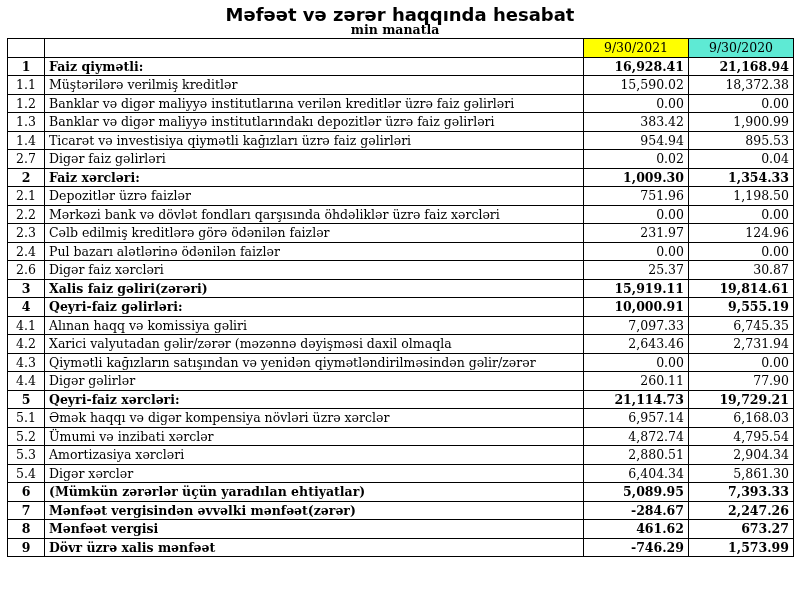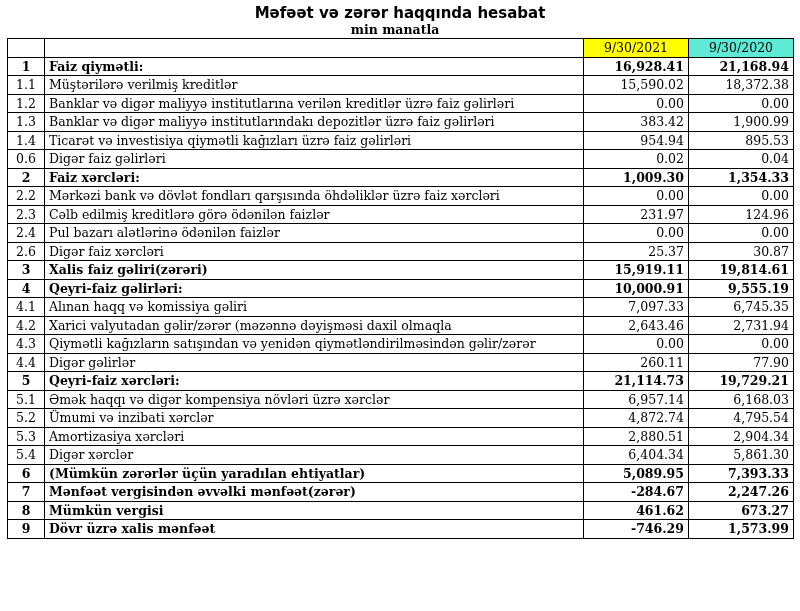--- a/index.html
+++ b/index.html
@@ -18,7 +18,7 @@
   .report-title {
     text-align: center;
     font-weight: bold;
-    font-size: 15px;
+    font-size: 18px;
     font-family: "DejaVu Sans", "Liberation Sans", sans-serif;
     padding-top: 4px;
     height: 22px;

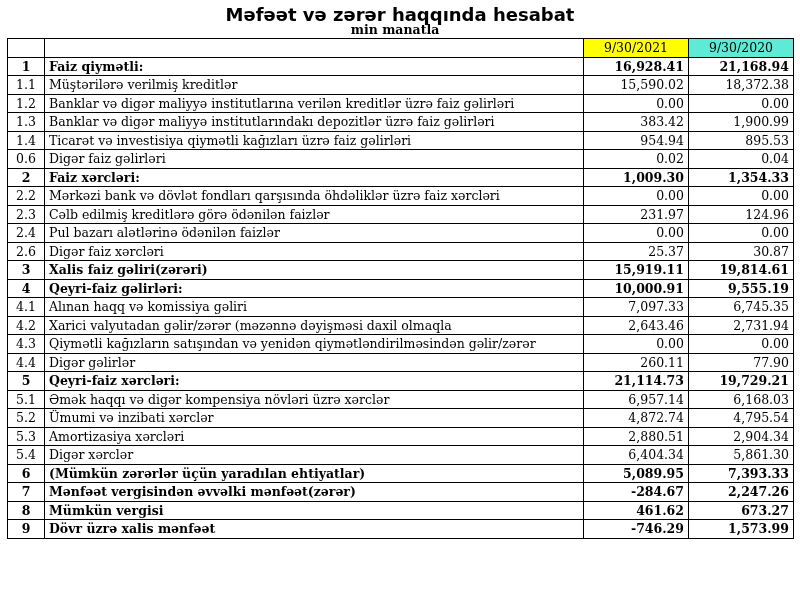--- a/index.html
+++ b/index.html
@@ -112,7 +112,7 @@
           <td class="value-cell">895.53</td>
         </tr>
         <tr>
-          <td class="num-cell">0.6</td>
+          <td class="num-cell">2.7</td>
           <td class="label-cell">Digər faiz gəlirləri</td>
           <td class="value-cell">0.02</td>
           <td class="value-cell">0.04</td>

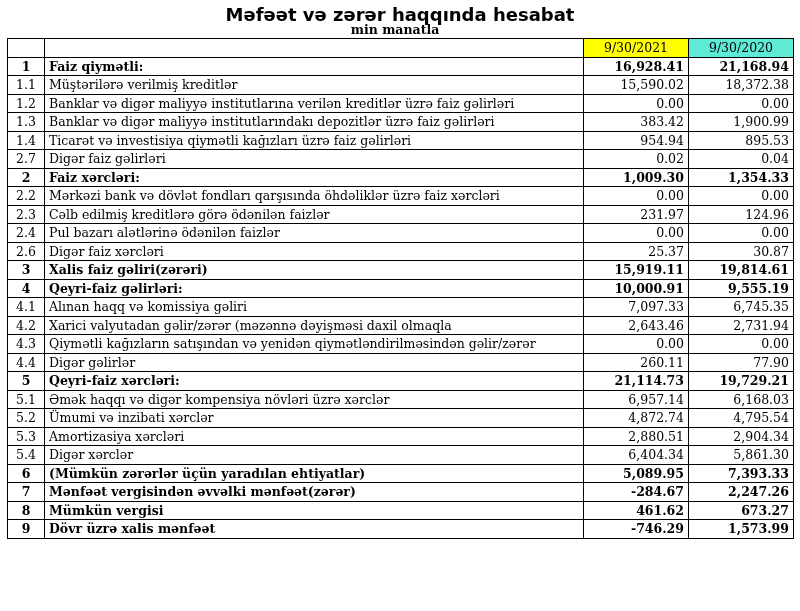--- a/index.html
+++ b/index.html
@@ -124,6 +124,12 @@
           <td class="value-cell">1,354.33</td>
         </tr>
         <tr>
+          <td class="num-cell">2.1</td>
+          <td class="label-cell">Depozitlər üzrə faizlər</td>
+          <td class="value-cell">751.96</td>
+          <td class="value-cell">1,198.50</td>
+        </tr>
+        <tr>
           <td class="num-cell">2.2</td>
           <td class="label-cell">Mərkəzi bank və dövlət fondları qarşısında öhdəliklər üzrə faiz xərcləri</td>
           <td class="value-cell">0.00</td>

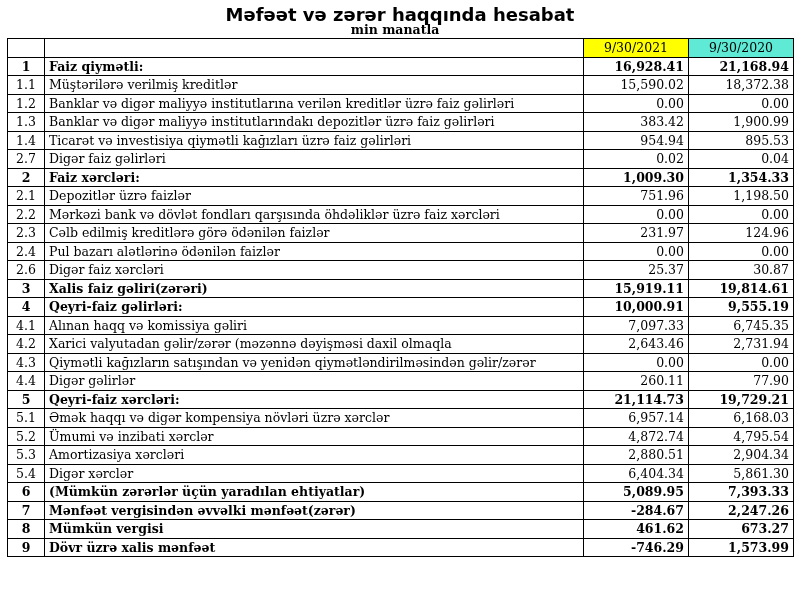--- a/index.html
+++ b/index.html
@@ -233,7 +233,7 @@
         </tr>
         <tr class="bold-row">
           <td class="num-cell">8</td>
-          <td class="label-cell">Mümkün vergisi</td>
+          <td class="label-cell">Mənfəət vergisi</td>
           <td class="value-cell">461.62</td>
           <td class="value-cell">673.27</td>
         </tr>

